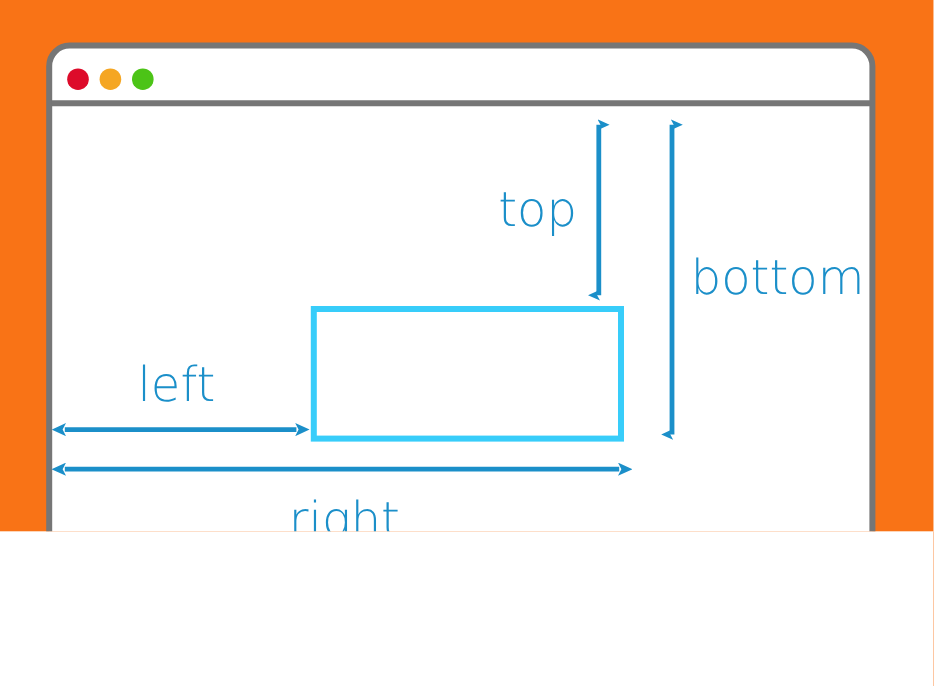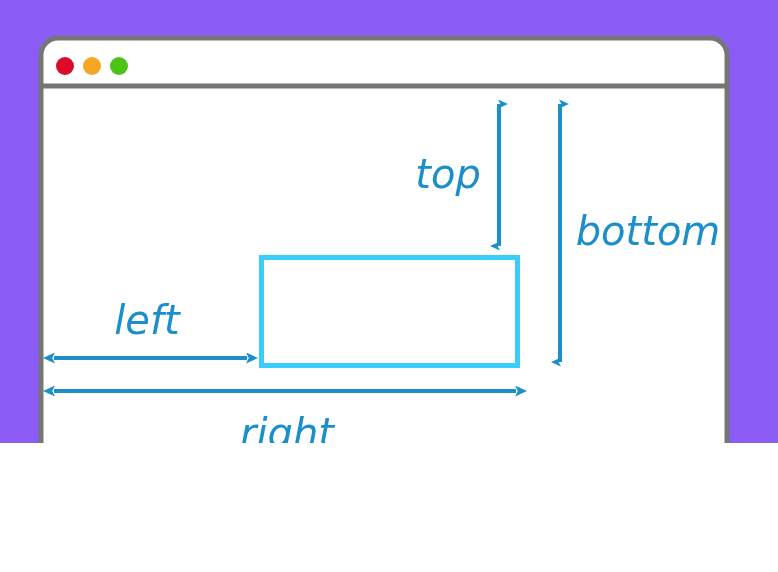--- a/index.html
+++ b/index.html
@@ -11,10 +11,9 @@
     position: relative;
     width: 778px;
     height: 443px;
-    background: #8b5cf6;
+    background: #f97316;
     overflow: hidden;
     font-family: "DejaVu Sans", "Liberation Sans", sans-serif;
-    font-style: italic;
   }
   #diagram-svg {
     position: absolute;

